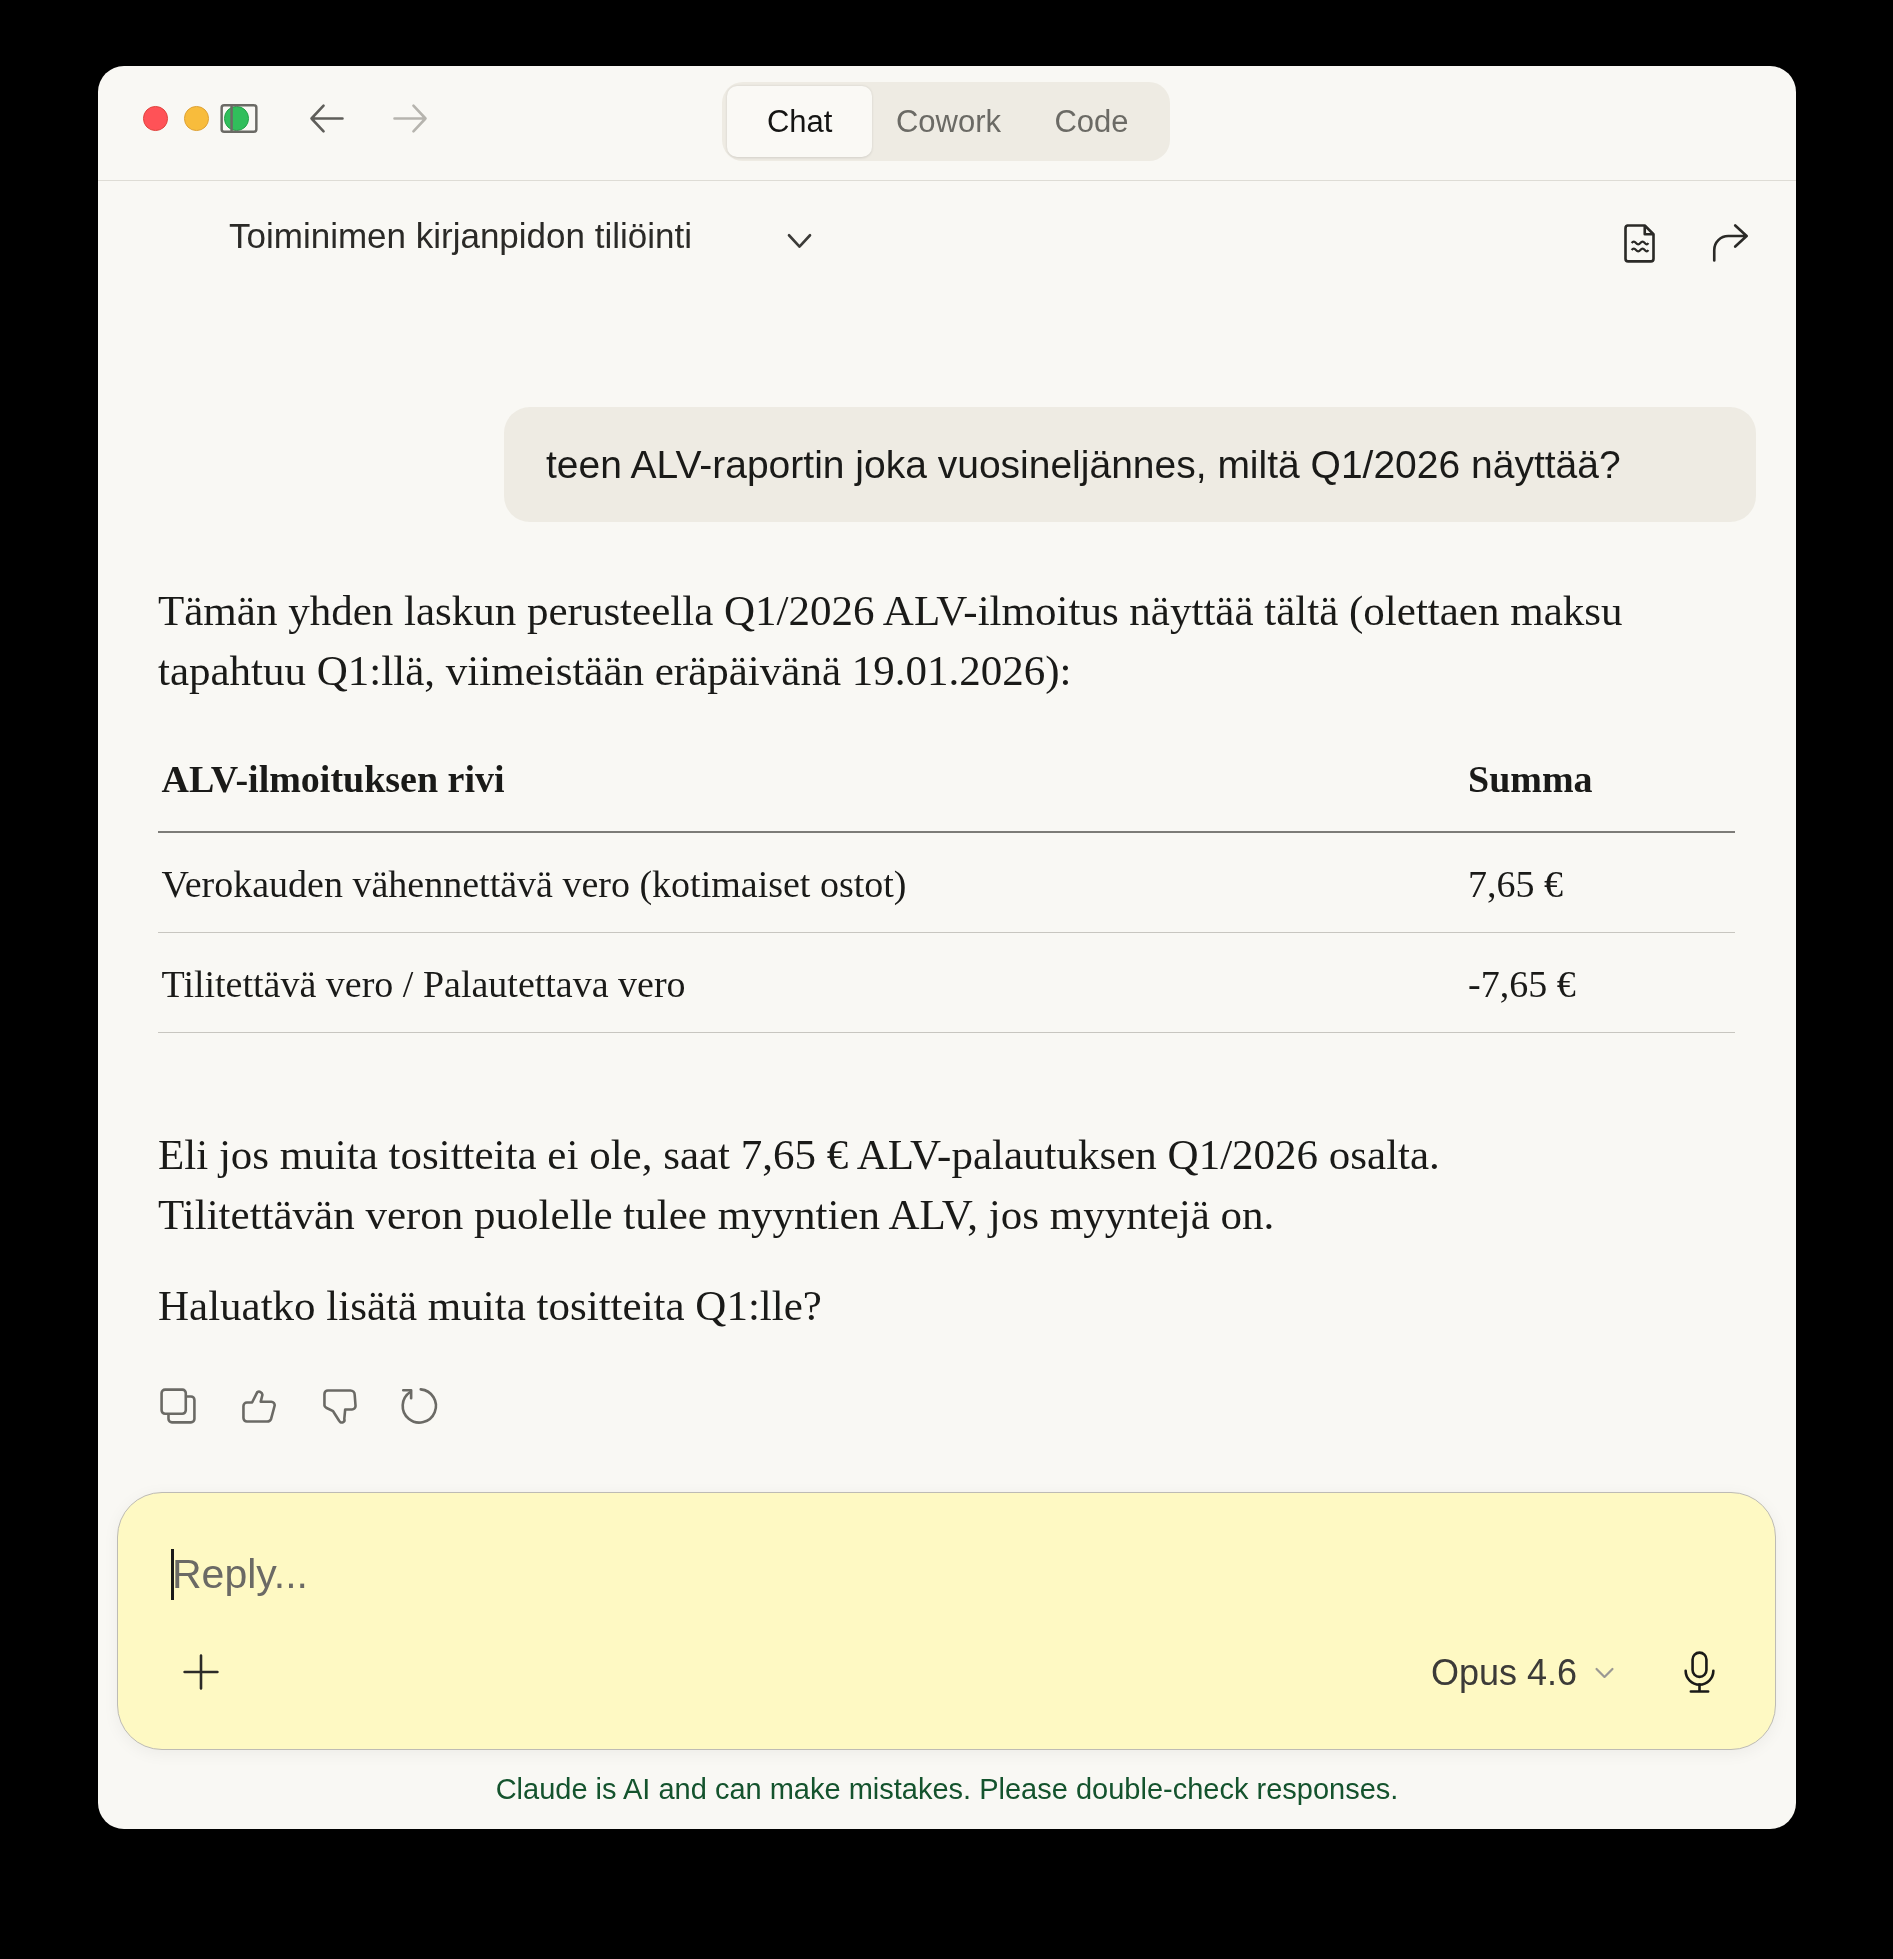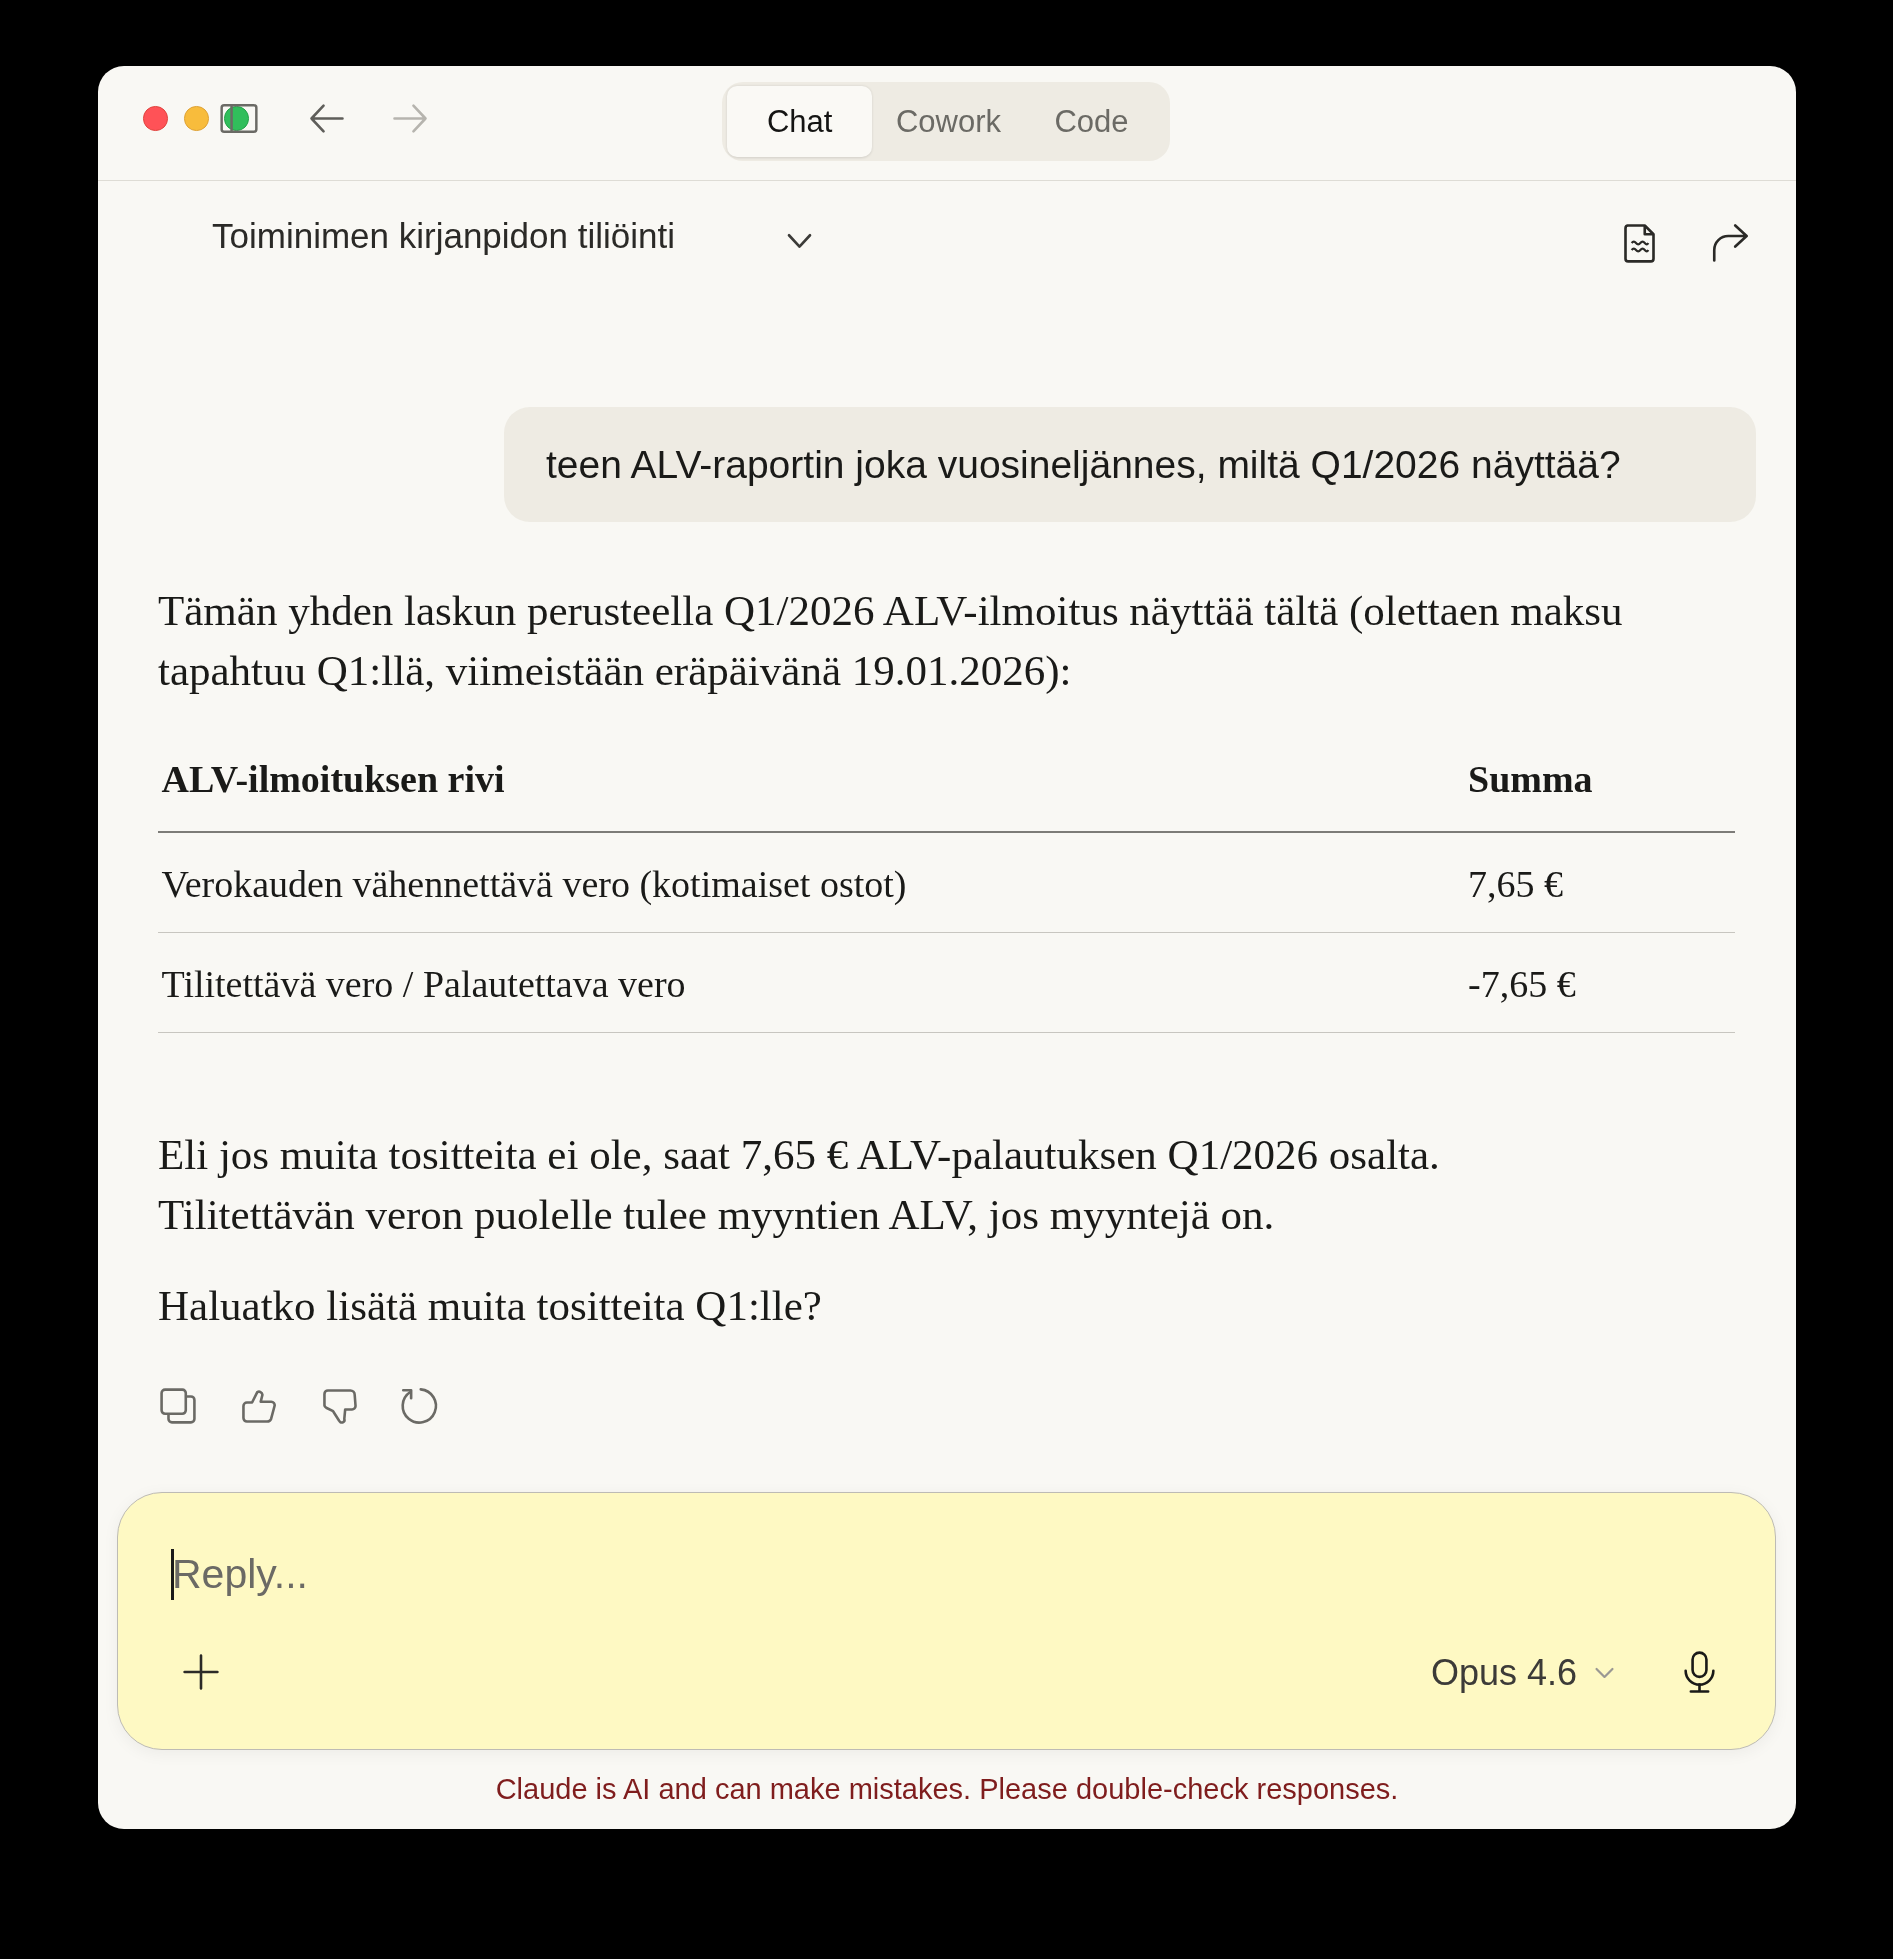--- a/index.html
+++ b/index.html
@@ -27,7 +27,7 @@
   }
   .seg-item.active { background: #FAF9F5; border-radius: 10px; color: #141413; box-shadow: 0 0.9px 2.6px rgba(0,0,0,0.12); }
   .conv-title {
-    position: absolute; left: 114px; top: 150px; font-size: 35px; color: #2b2a27; white-space: nowrap;
+    position: absolute; left: 131px; top: 150px; font-size: 35px; color: #2b2a27; white-space: nowrap;
   }
   .conv-chev { position: absolute; left: 684px; top: 157px; width: 35px; height: 35px; }
   .hdr-icon { position: absolute; top: 155px; width: 42px; height: 44px; display: flex; align-items: center; justify-content: center; }

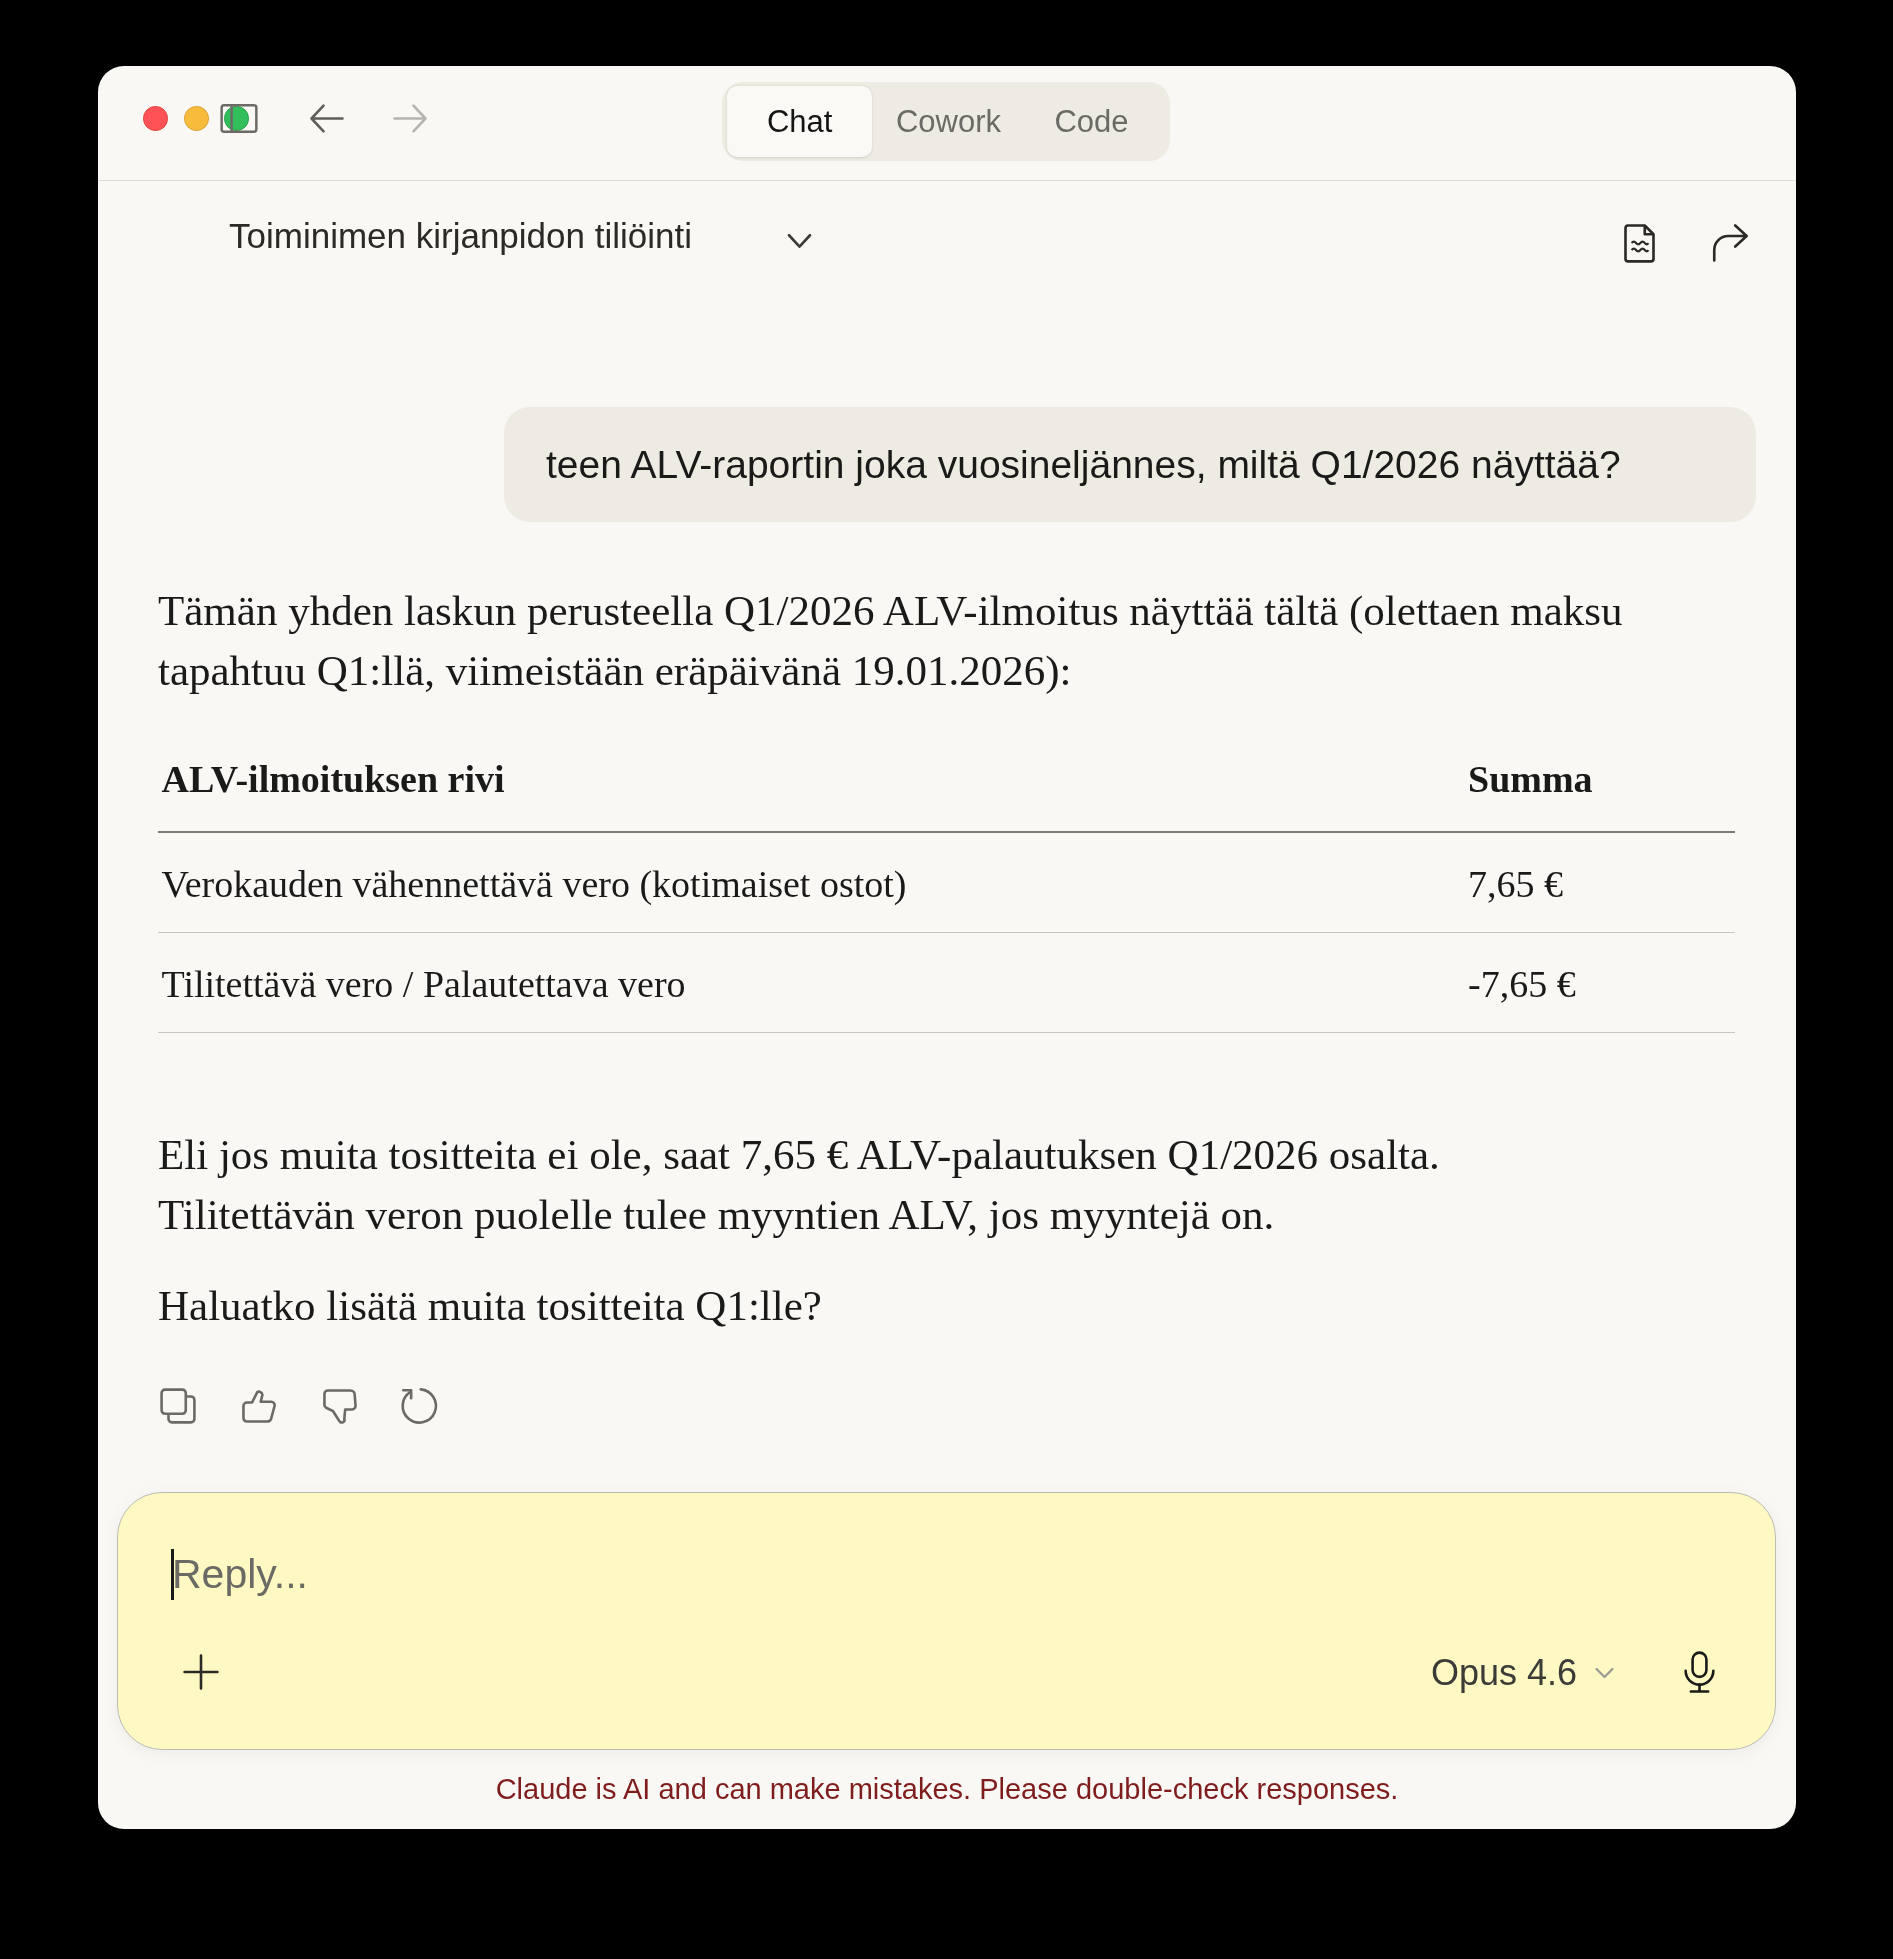--- a/index.html
+++ b/index.html
@@ -61,7 +61,7 @@
   .model-sel { position: absolute; left: 1313px; top: 155px; height: 49px; display: flex; align-items: center; font-size: 36px; color: #3c3b38; }
   .model-chev { margin-left: 15.7px; width: 23px; height: 23px; }
   .mic-btn { position: absolute; left: 1562px; top: 155px; width: 38px; height: 49px; display: flex; align-items: center; justify-content: center; }
-  .disclaimer { position: absolute; left: 0; width: 100%; top: 1707px; text-align: center; font-size: 29px; color: #7f1d1d; }
+  .disclaimer { position: absolute; left: 0; width: 100%; top: 1707px; text-align: center; font-size: 29px; color: #14532d; }
 </style>
 </head>
 <body>

